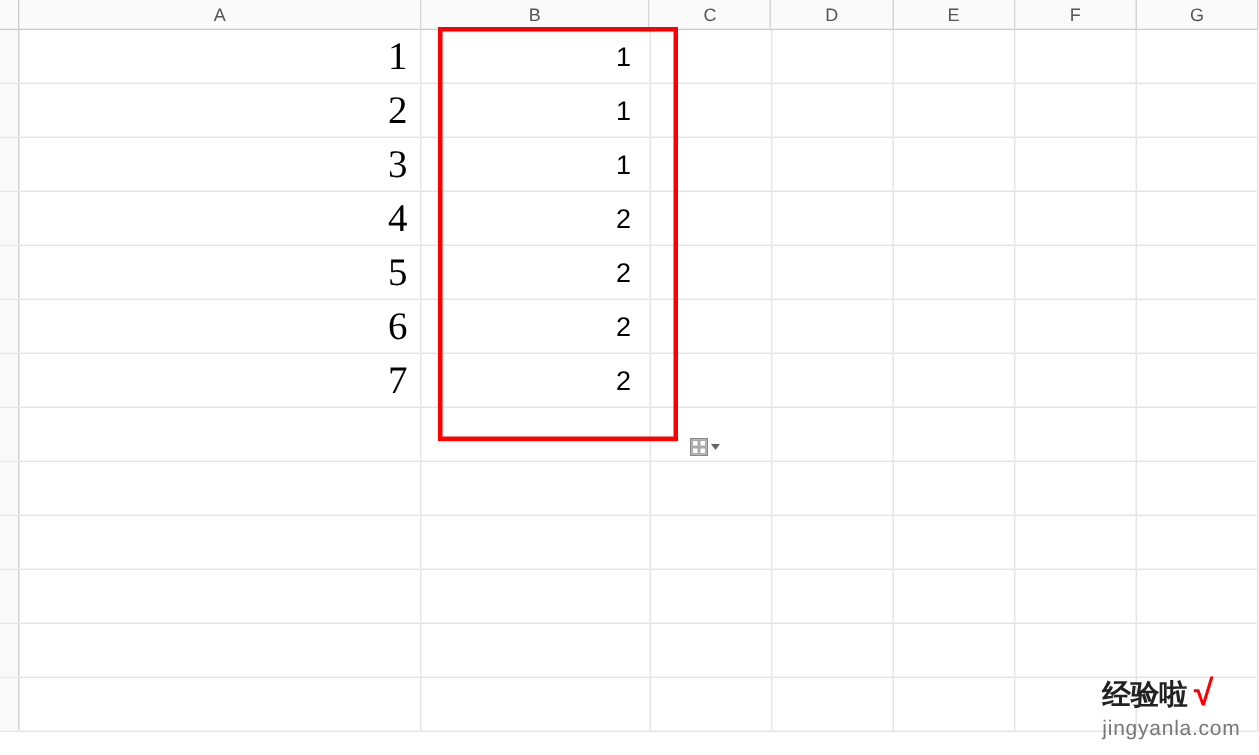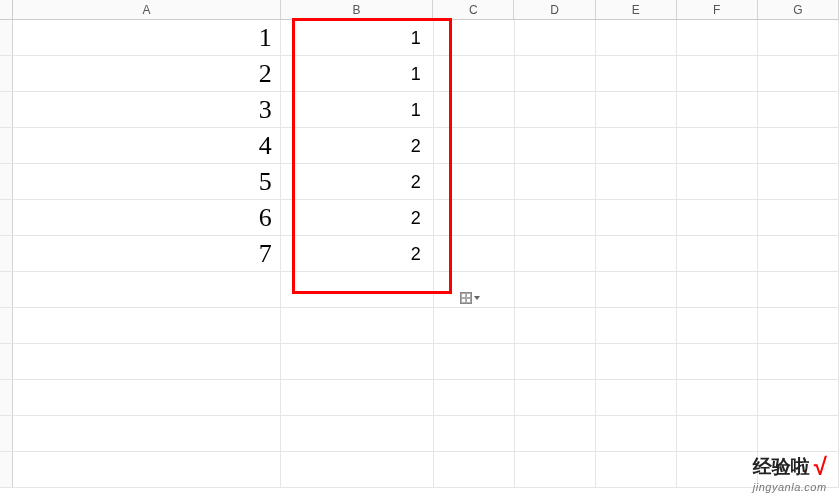--- a/index.html
+++ b/index.html
@@ -143,9 +143,8 @@
       font-weight: bold;
     }
     .wm-sub {
-      font-size: 11px;
+      font-size: 14px;
       color: #777;
-      font-style: italic;
       letter-spacing: 0.5px;
     }
   </style>

